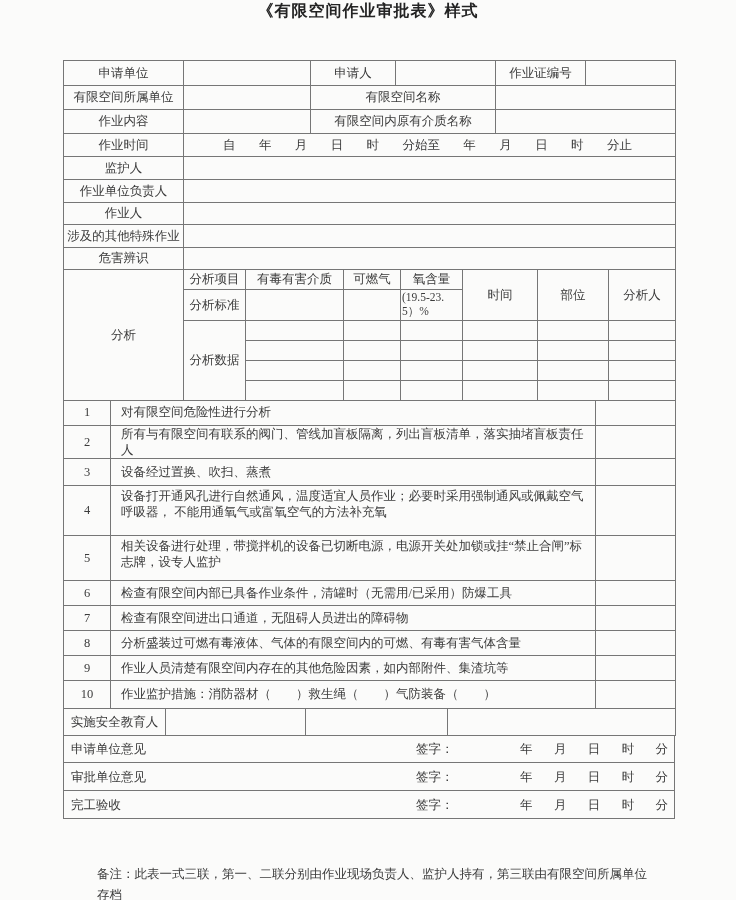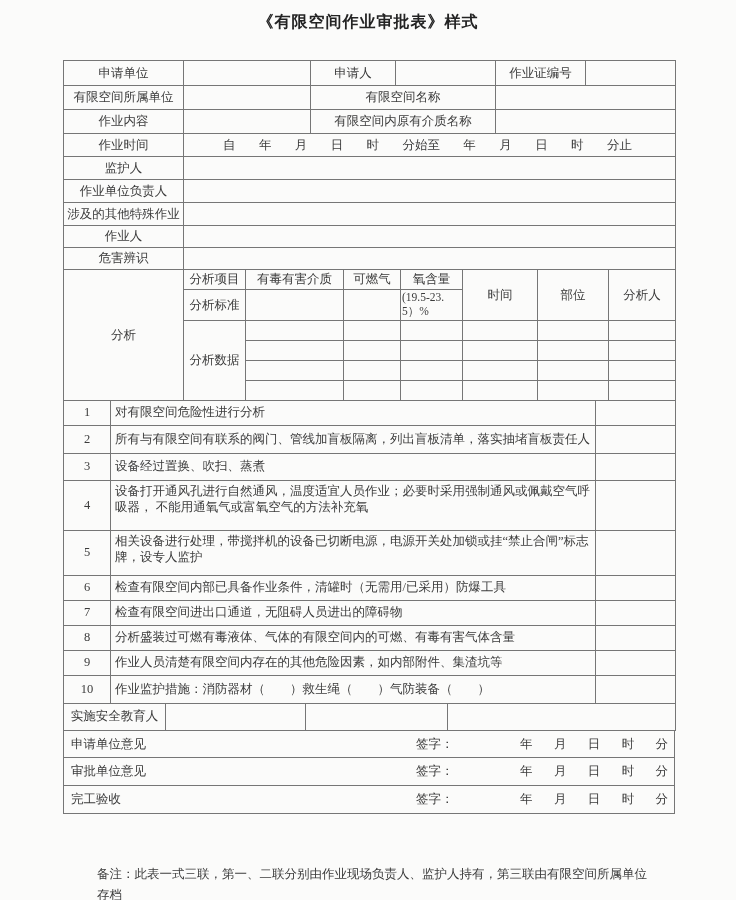--- a/index.html
+++ b/index.html
@@ -5,7 +5,7 @@
   html,body{margin:0;padding:0;background:#eceae6;}
   .page{position:relative;width:736px;height:900px;background:#fbfbfa;
         font-family:"Liberation Serif","DejaVu Serif",serif;color:#3b3b3b;overflow:hidden;}
-  .title{text-align:center;font-weight:bold;font-size:16px;padding-top:12px;
+  .title{text-align:center;font-weight:bold;font-size:16px;padding-top:1px;
          letter-spacing:1px;color:#232323;}
   .tbl-wrap{position:absolute;left:63px;top:55px;width:612px;}
   table{border-collapse:collapse;table-layout:fixed;width:612px;margin-top:-1px;}

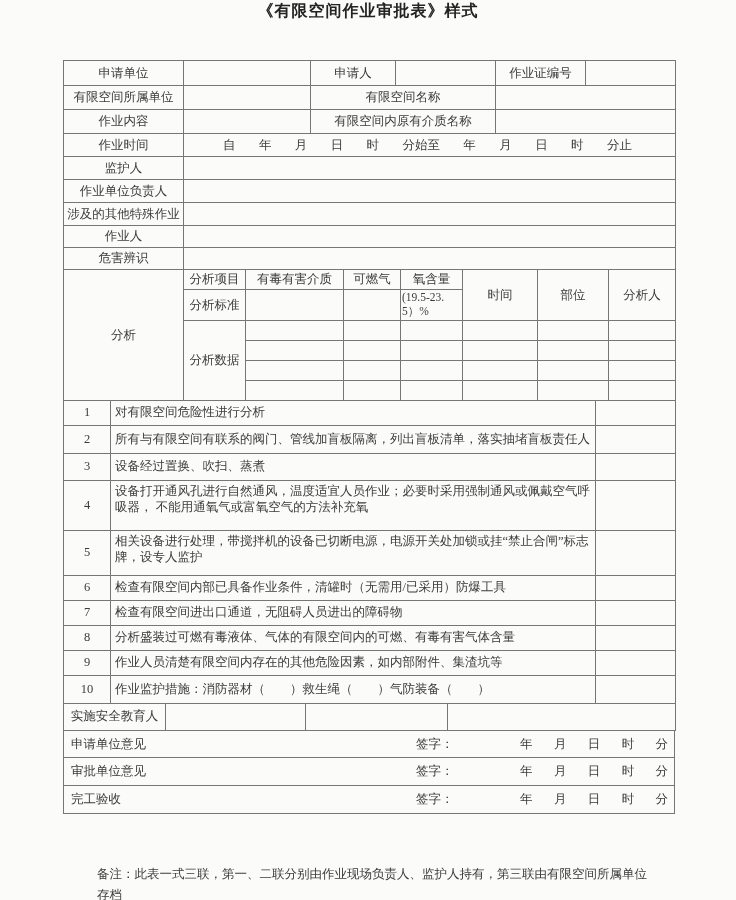--- a/index.html
+++ b/index.html
@@ -95,12 +95,12 @@
         <td class="c">作业单位负责人</td>
         <td colspan="5"></td>
       </tr>
-      <tr style="height:23px">
-        <td class="c">涉及的其他特殊作业</td>
-        <td colspan="5"></td>
-      </tr>
       <tr style="height:22px">
         <td class="c">作业人</td>
+        <td colspan="5"></td>
+      </tr>
+      <tr style="height:23px">
+        <td class="c">涉及的其他特殊作业</td>
         <td colspan="5"></td>
       </tr>
       <tr style="height:22px">

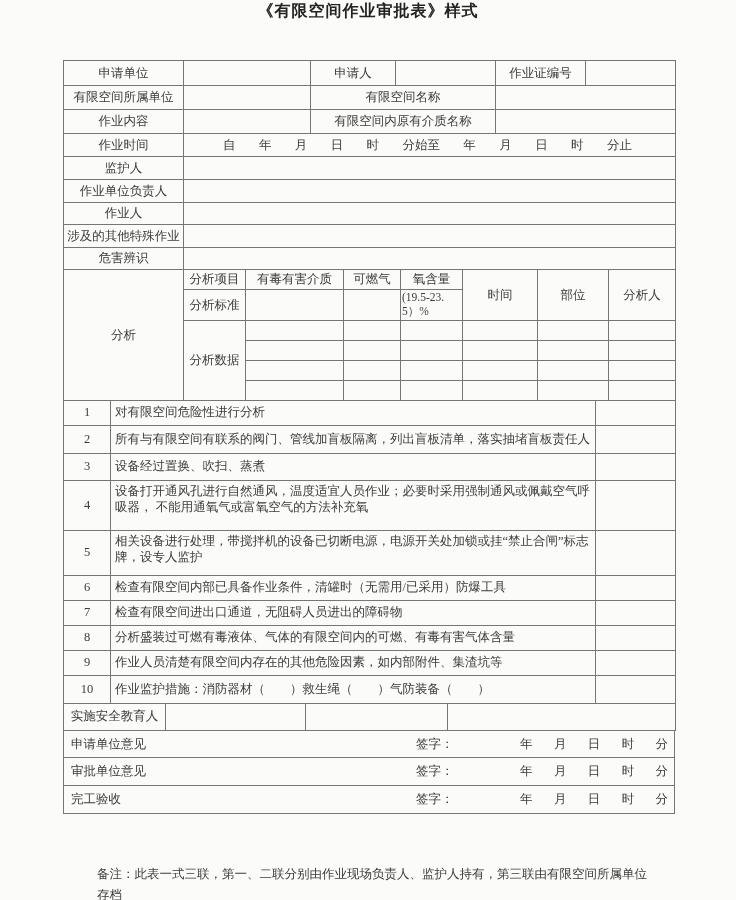--- a/index.html
+++ b/index.html
@@ -14,7 +14,7 @@
      line-height:1.3;color:#3b3b3b;}
   .c{text-align:center;}
   .vtop{vertical-align:top;padding-top:2px;}
-  .measure{padding-left:4px;}
+  .measure{padding-left:10px;}
   .no-cell{text-align:center;}
   .oxy{font-size:11.5px;line-height:1.2;word-break:break-all;padding:1px 1px;
        vertical-align:top;text-align:left;}

